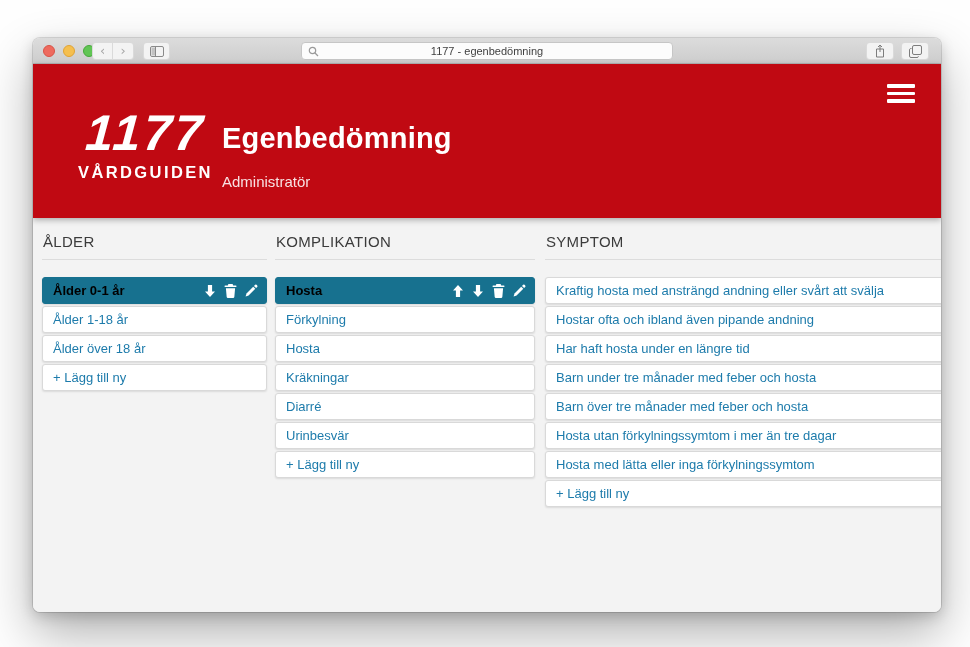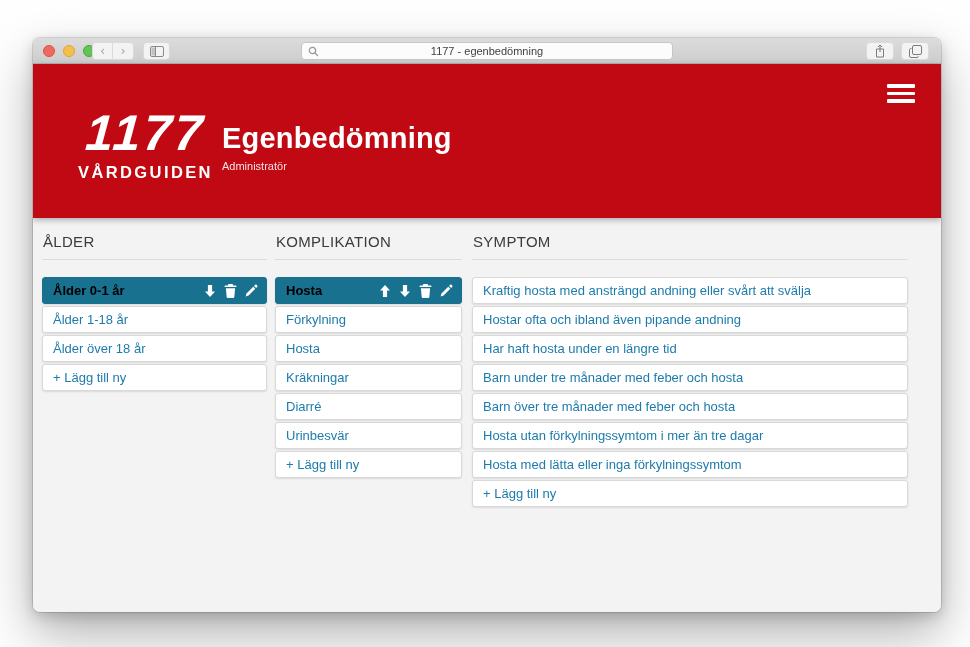--- a/index.html
+++ b/index.html
@@ -67,7 +67,7 @@
   }
   .header-text{position:absolute;left:189px;top:58px;color:#fff;}
   .header-text h1{font-size:29px;font-weight:700;letter-spacing:.2px;}
-  .header-subtitle{font-size:11px;color:rgba(255,255,255,.88);margin-top:5px;}
+  .header-subtitle{font-size:15px;color:rgba(255,255,255,.88);margin-top:18px;}
   .hamburger{
     position:absolute;right:26px;top:20px;width:28px;height:19px;
     background:transparent;border:none;cursor:pointer;

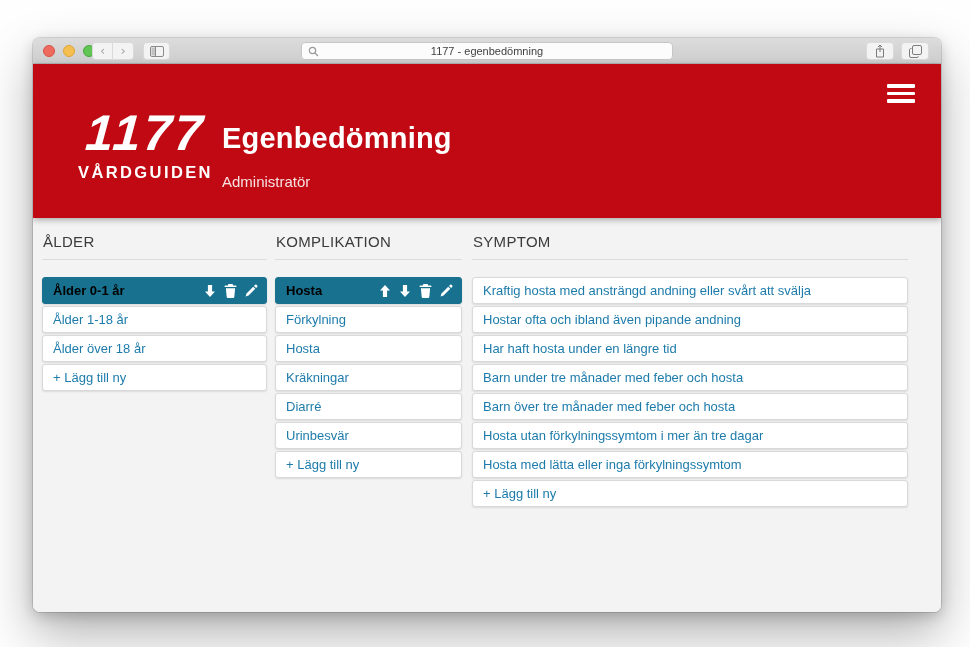--- a/index.html
+++ b/index.html
@@ -82,7 +82,7 @@
   }
   .column{flex:none;}
   .column:nth-child(1){width:225px;margin-right:8px;}
-  .column:nth-child(2){width:187px;margin-right:10px;}
+  .column:nth-child(2){width:260px;margin-right:10px;}
   .column:nth-child(3){width:436px;}
   .column h2{
     font-size:15px;font-weight:400;color:#3b3b3b;letter-spacing:.3px;

